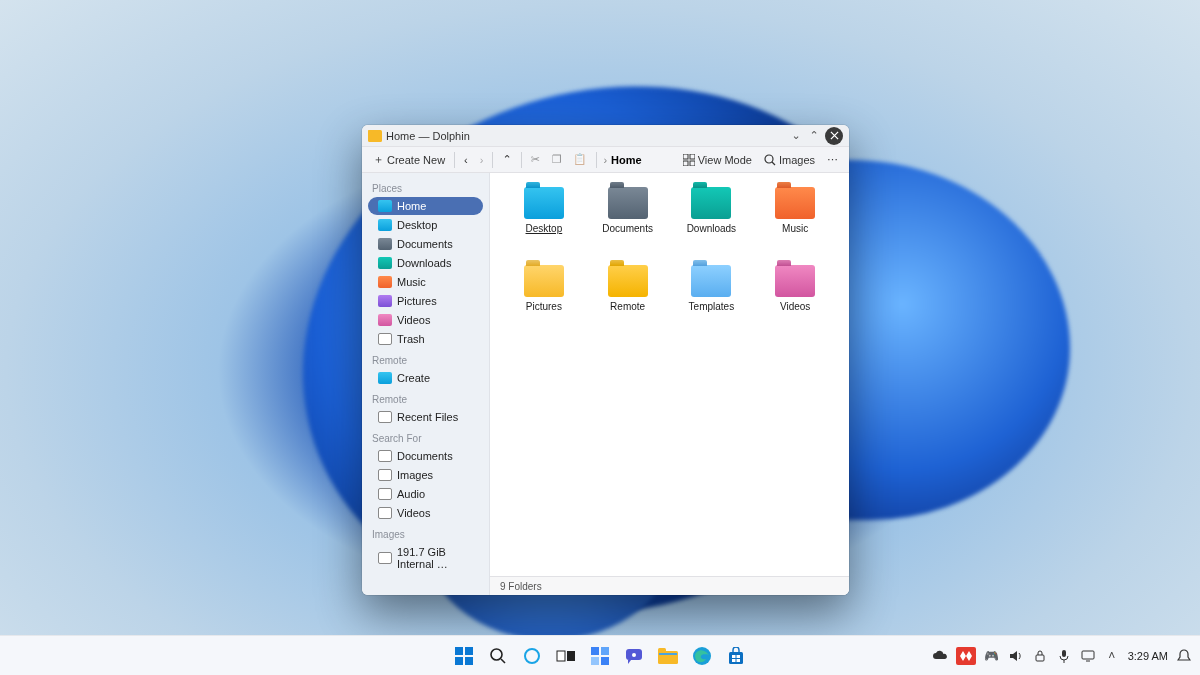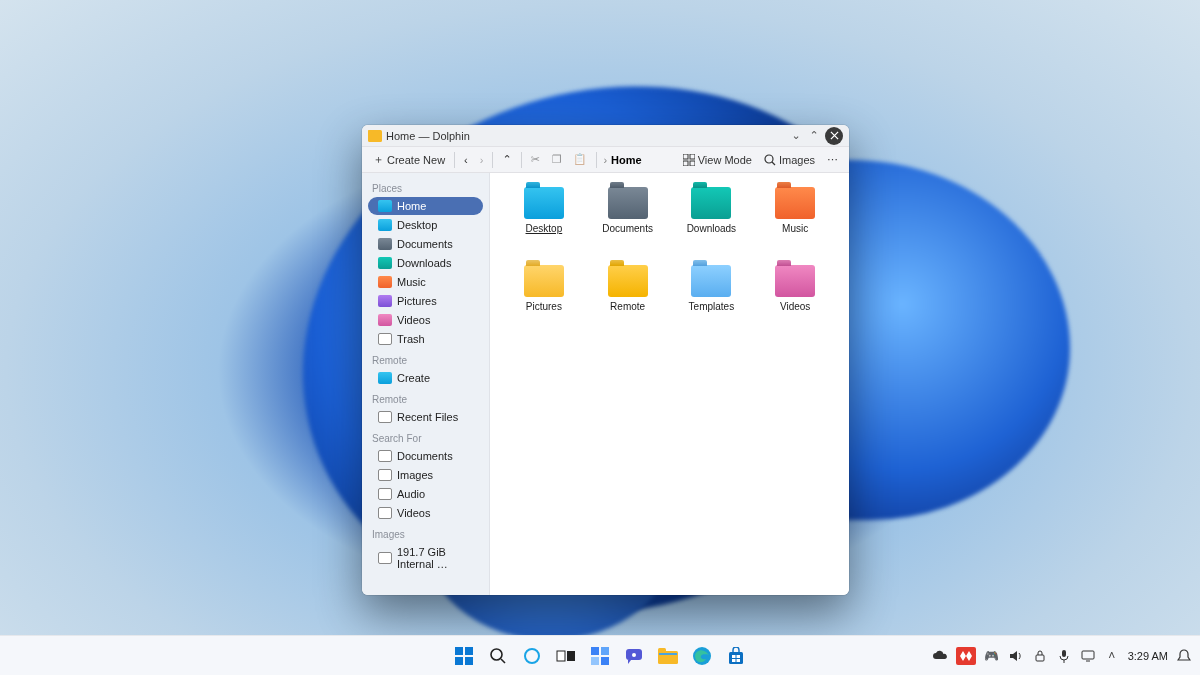--- a/index.html
+++ b/index.html
@@ -256,6 +256,9 @@
             <div class="flabel">Videos</div>
           </div>
         </div>
+      <div class="statusbar">
+        <span>9 Folders</span>
+      </div>
     </div>
   </div>
 </div>

